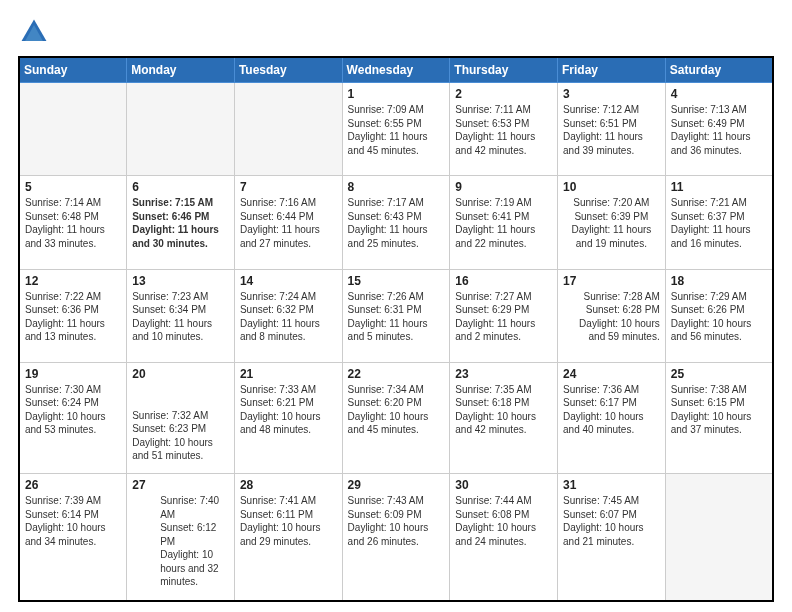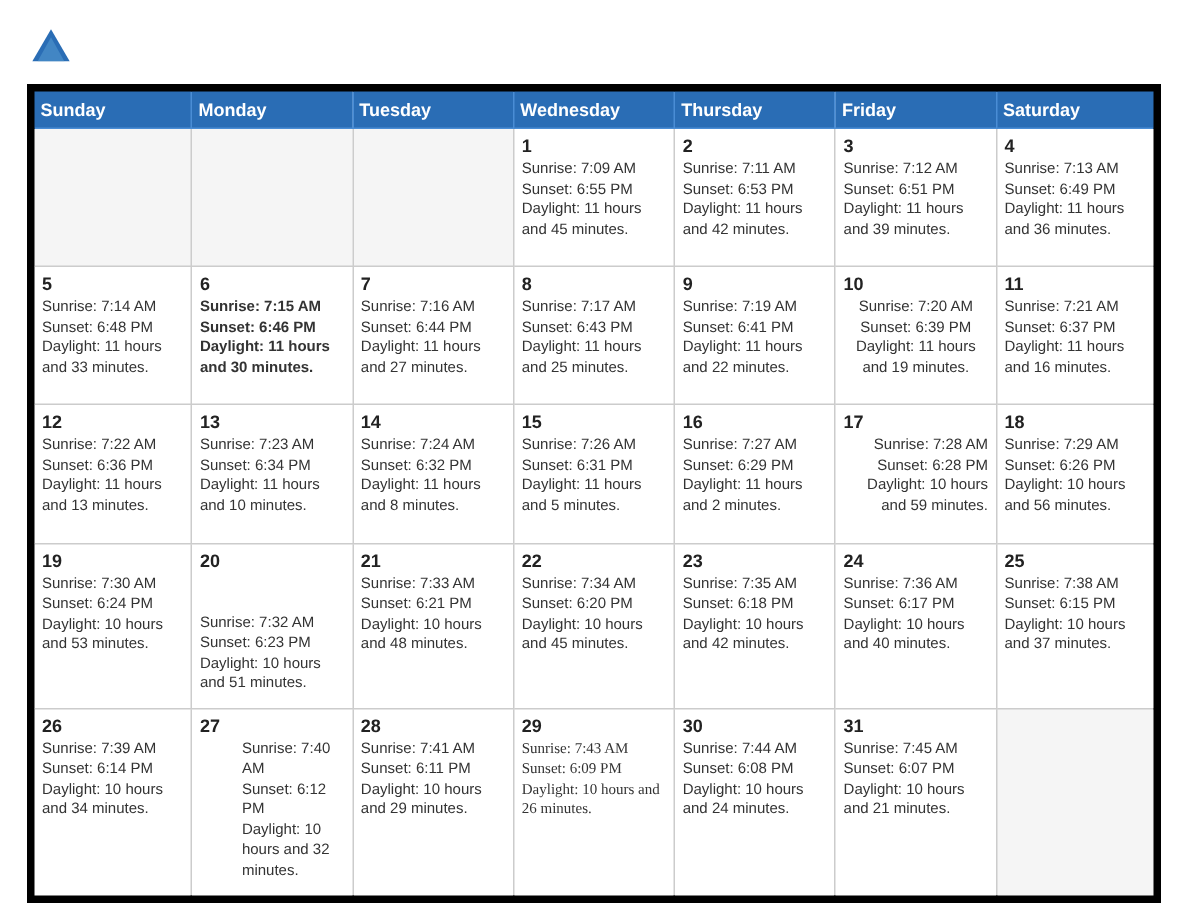--- a/index.html
+++ b/index.html
@@ -62,7 +62,7 @@
     }
     .calendar {
       flex: 1;
-      border: 5px solid #000000;
+      border: 2px solid #000000;
       border-collapse: collapse;
       width: 100%;
       table-layout: fixed;

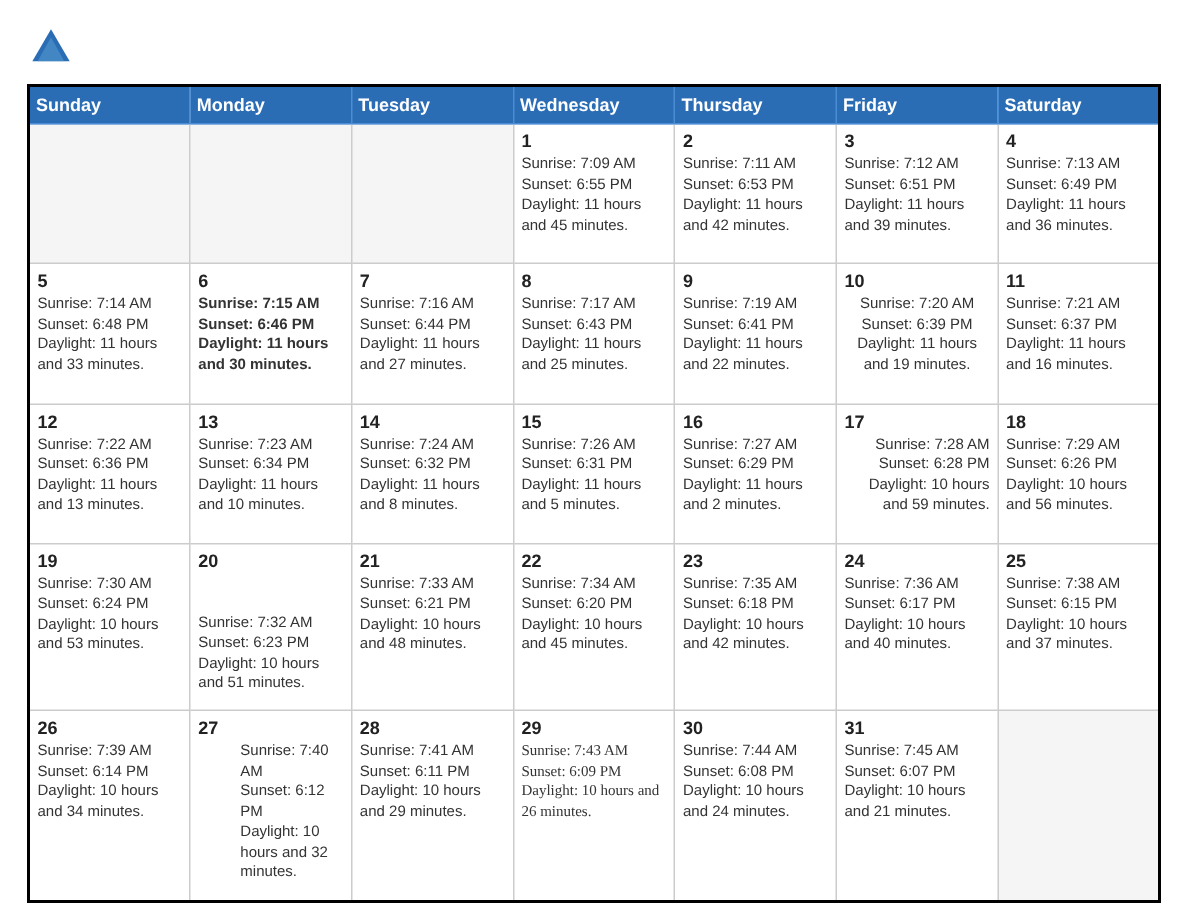--- a/index.html
+++ b/index.html
@@ -316,7 +316,7 @@
           </td>
           <td>
             <div class="day-number">29</div>
-            <div class="day-info" style="white-space: pre-line; font-family: Liberation Serif, serif;">Sunrise: 7:43 AM
+            <div class="day-info" style="white-space: pre-line;">Sunrise: 7:43 AM
 Sunset: 6:09 PM
 Daylight: 10 hours and 26 minutes.</div>
           </td>

